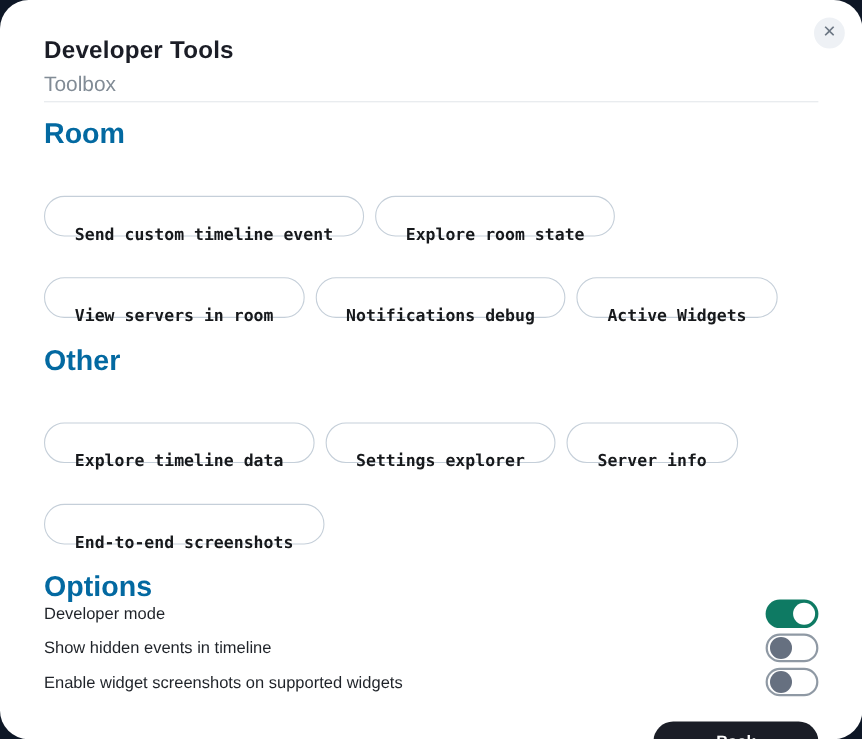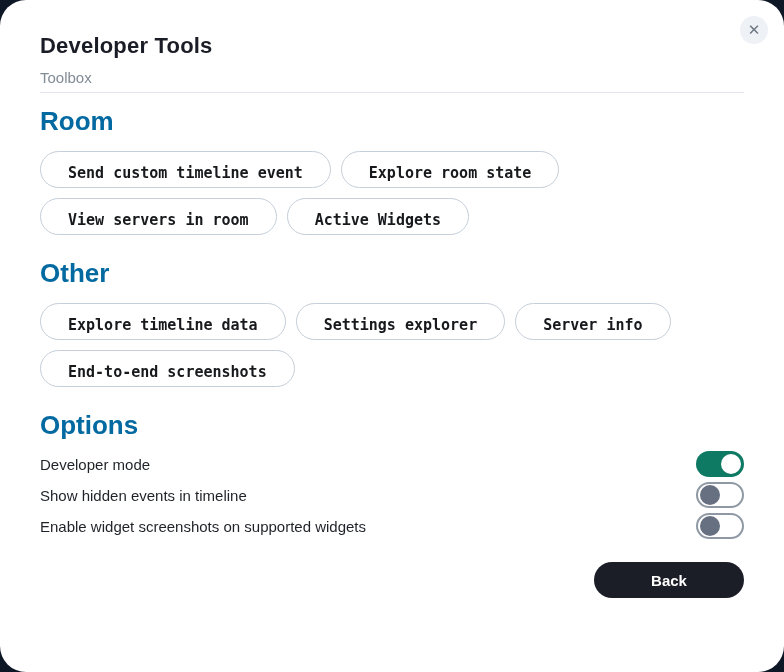--- a/index.html
+++ b/index.html
@@ -47,7 +47,7 @@
   }
   .subtitle {
     margin-top: 10px;
-    font-size: 15px;
+    font-size: 19px;
     line-height: 18px;
     color: #828c96;
   }

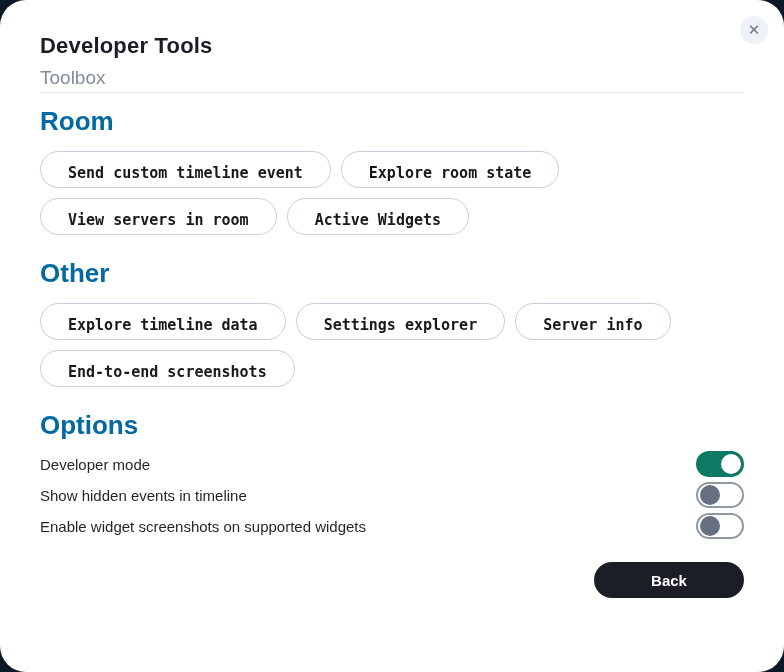--- a/index.html
+++ b/index.html
@@ -79,10 +79,11 @@
     border: 1px solid #c5cfd9;
     border-radius: 20px;
     height: 37px;
-    padding: 4px 27px;
+    padding: 17px 27px;
     line-height: 35px;
     cursor: pointer;
     white-space: nowrap;
+    margin-top: 27px;
   }
   .options-rows { margin-top: 14px; }
   .option-row {

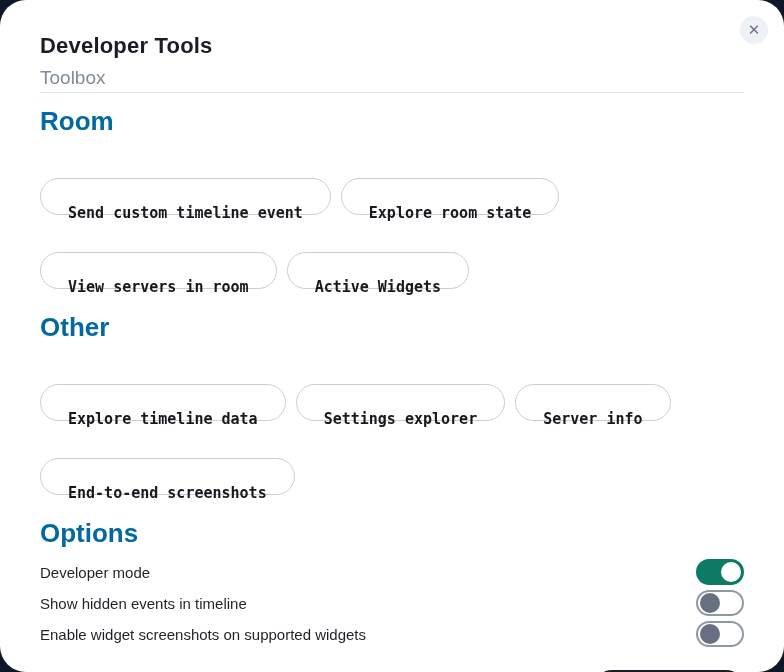--- a/index.html
+++ b/index.html
@@ -153,6 +153,7 @@
     <button class="pill-btn">Send custom timeline event</button>
     <button class="pill-btn">Explore room state</button>
     <button class="pill-btn">View servers in room</button>
+    <button class="pill-btn">Notifications debug</button>
     <button class="pill-btn">Active Widgets</button>
   </div>
 

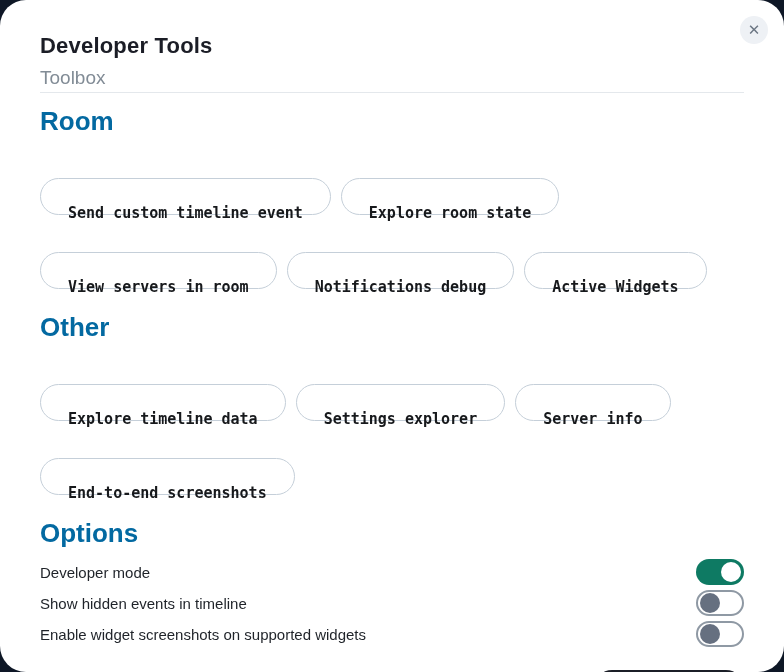--- a/index.html
+++ b/index.html
@@ -85,7 +85,7 @@
     white-space: nowrap;
     margin-top: 27px;
   }
-  .options-rows { margin-top: 14px; }
+  .options-rows { }
   .option-row {
     display: flex;
     align-items: center;

